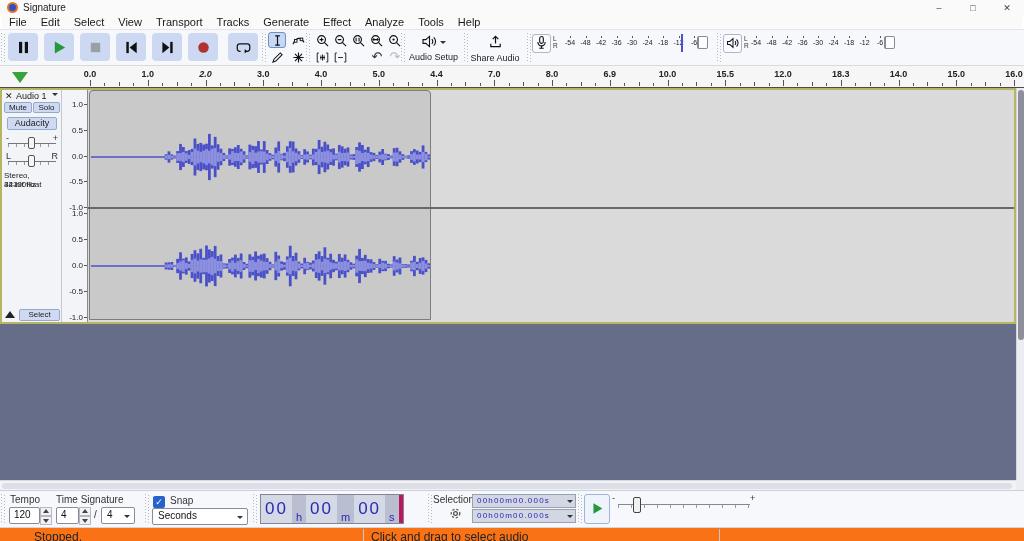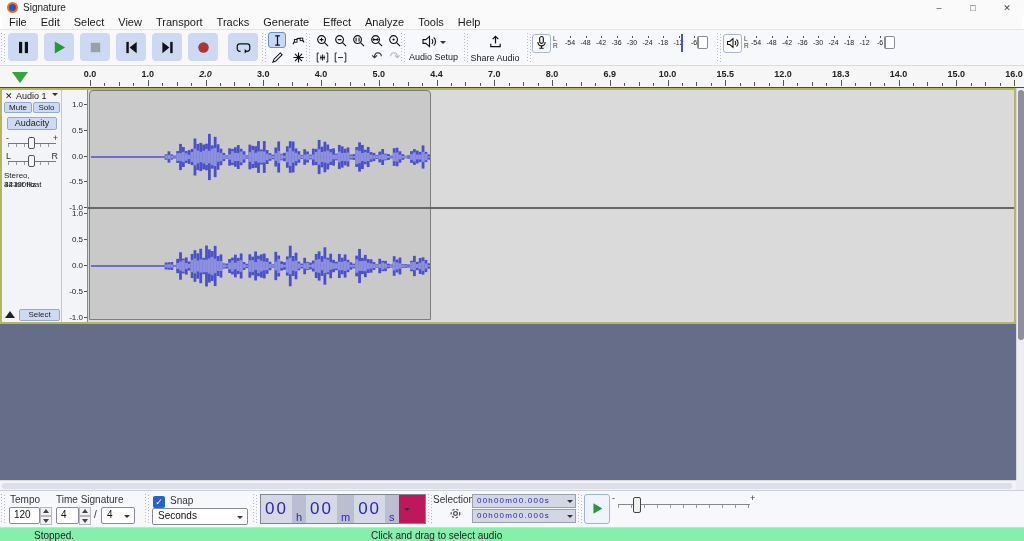--- a/index.html
+++ b/index.html
@@ -72,7 +72,7 @@
 .ddbox{position:absolute;background:#fff;border:1px solid #8a8a9a;border-radius:2px;font-size:10px;padding:1px 0 0 5px;color:#111}
 .ddbox .caret{position:absolute;right:4px;top:5px}
 #snapcheck{position:absolute;left:153px;top:5px;width:12px;height:12px;background:var(--snap_blue);border-radius:2px;color:#fff;font-size:9px;line-height:12px;text-align:center}
-#timedisp{position:absolute;left:260px;top:3px;width:166px;height:30px;border:1px solid #808698;background:#be185d;display:flex;align-items:stretch;overflow:hidden}
+#timedisp{position:absolute;left:260px;top:3px;width:144px;height:30px;border:1px solid #808698;background:#be185d;display:flex;align-items:stretch;overflow:hidden}
 .td-value{background:#d5d9e5;color:var(--digits_blue);font-size:17px;line-height:28px;padding:0 4px;letter-spacing:2px}
 .td-unit{background:#b9bfd1;color:var(--digits_blue);font-size:11px;line-height:44px;padding:0 4px}
 #timedisp .tdcaret{display:flex;align-items:center;padding:0 3px}

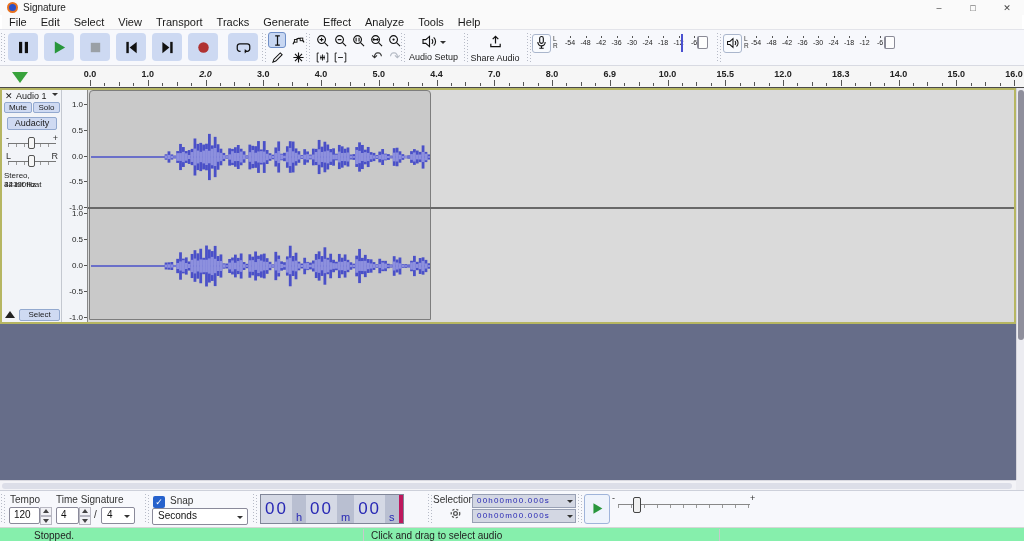--- a/index.html
+++ b/index.html
@@ -80,7 +80,7 @@
 .selfield .caret{position:absolute;right:2px;top:3px;border-width:3px;border-top-color:#333}
 #playspeed{position:absolute;left:584px;top:3px;width:26px;height:30px;border:1px solid #9fb4da;border-radius:3px;background:#eef3fc;display:flex;align-items:center;justify-content:center}
 
-#statusbar{position:absolute;left:0;top:527px;width:1024px;height:14px;background:#86efac;border-top:1px solid #d6d6d6;font-size:10px;color:#222}
+#statusbar{position:absolute;left:0;top:527px;width:1024px;height:14px;background:#f97316;border-top:1px solid #d6d6d6;font-size:12px;color:#222}
 .sep{position:absolute;top:1px;width:1px;height:12px;background:#c8c8cc}
 </style>
 </head>

